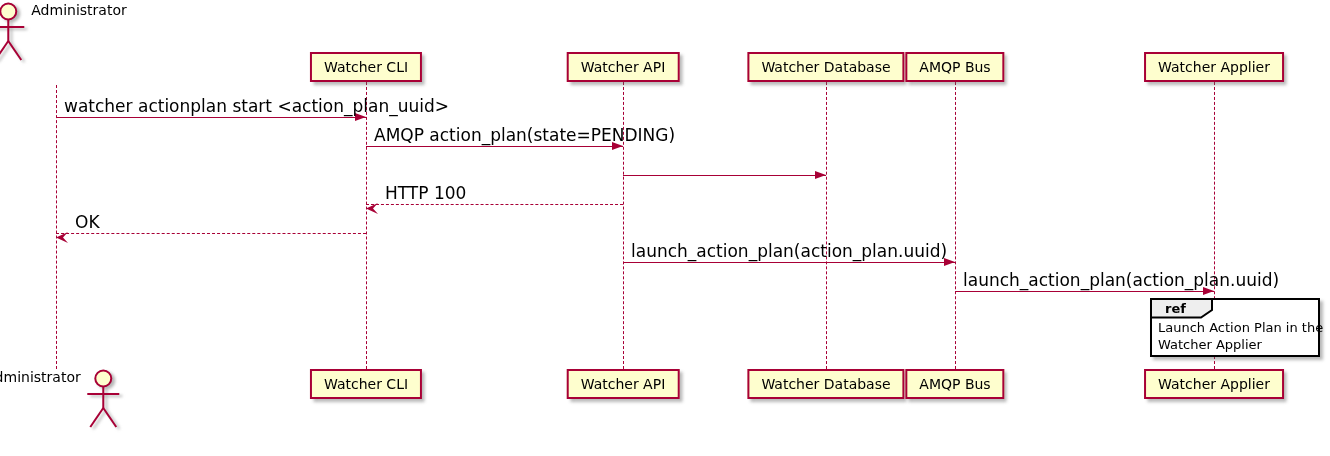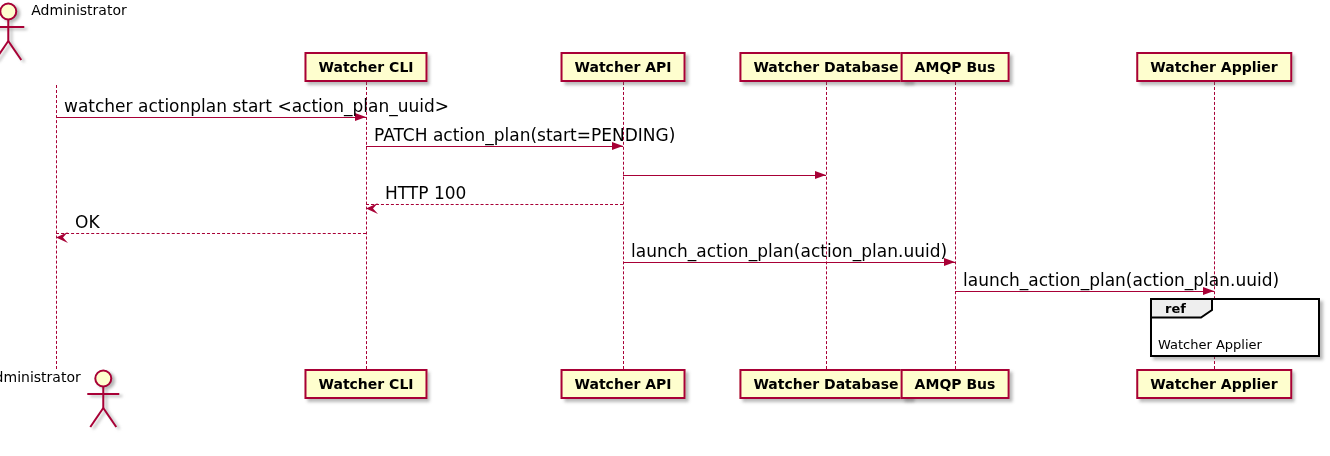--- a/index.html
+++ b/index.html
@@ -13,7 +13,6 @@
     display:flex;align-items:center;white-space:nowrap;padding:0 12px;
     border:2px solid var(--line);background:var(--fill);font-size:14px;z-index:3;
     box-shadow:3px 3px 3px rgba(100,100,100,.45);
-    font-weight:bold;
   }
   .actor{position:absolute;transform:translateX(-50%);display:flex;flex-direction:row;align-items:flex-start;z-index:3;}
   .actor-label{font-size:14px;white-space:nowrap;line-height:17px;}

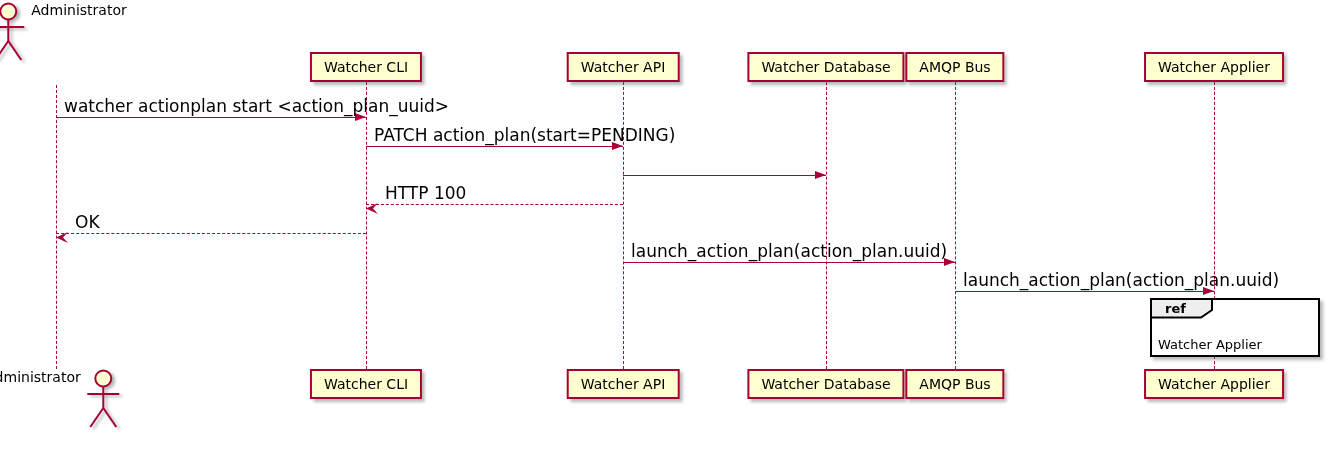--- a/index.html
+++ b/index.html
@@ -97,7 +97,7 @@
     <div class="msg-label" style="left: 64px; top: 99px;">watcher actionplan start &lt;action_plan_uuid&gt;</div>
     <div class="msg-line solid" style="left: 366px; top: 146px; width: 257px;"></div>
     <div class="arrowhead tri-r" style="left: 612px; top: 142px;"></div>
-    <div class="msg-label" style="left: 374px; top: 128px;">PATCH action_plan(start=PENDING)</div>
+    <div class="msg-label" style="left: 374px; top: 128px;">AMQP action_plan(state=PENDING)</div>
     <div class="msg-line solid" style="left: 623px; top: 175px; width: 203px;"></div>
     <div class="arrowhead tri-r" style="left: 815px; top: 171px;"></div>
     <div class="msg-line dashed" style="left: 366px; top: 204px; width: 257px;"></div>

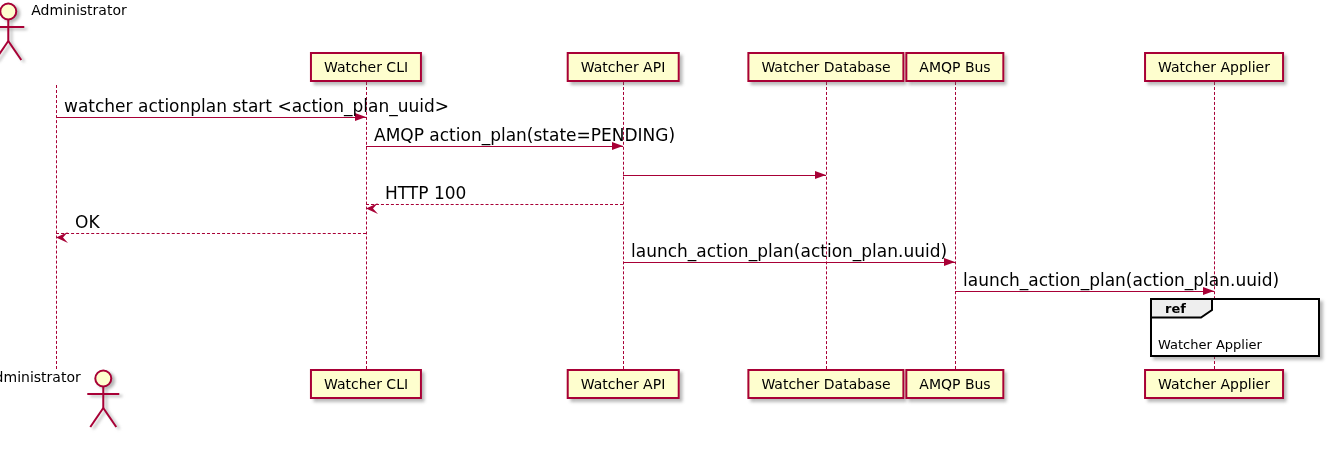--- a/index.html
+++ b/index.html
@@ -121,6 +121,7 @@
         <path d="M1,1 H62 V12 L51,19.5 H1 Z" fill="#EEEEEE" stroke="#000000" stroke-width="2"></path>
       </svg>
       <div class="ref-keyword">ref</div>
+      <div class="ref-text-line" style="top: 19px;">Launch Action Plan in the</div>
       <div class="ref-text-line" style="top: 36px;">Watcher Applier</div>
     </div>
   </div>

